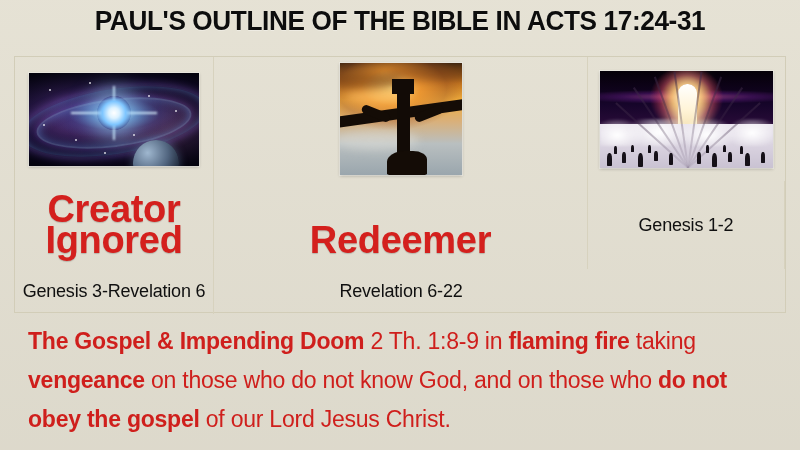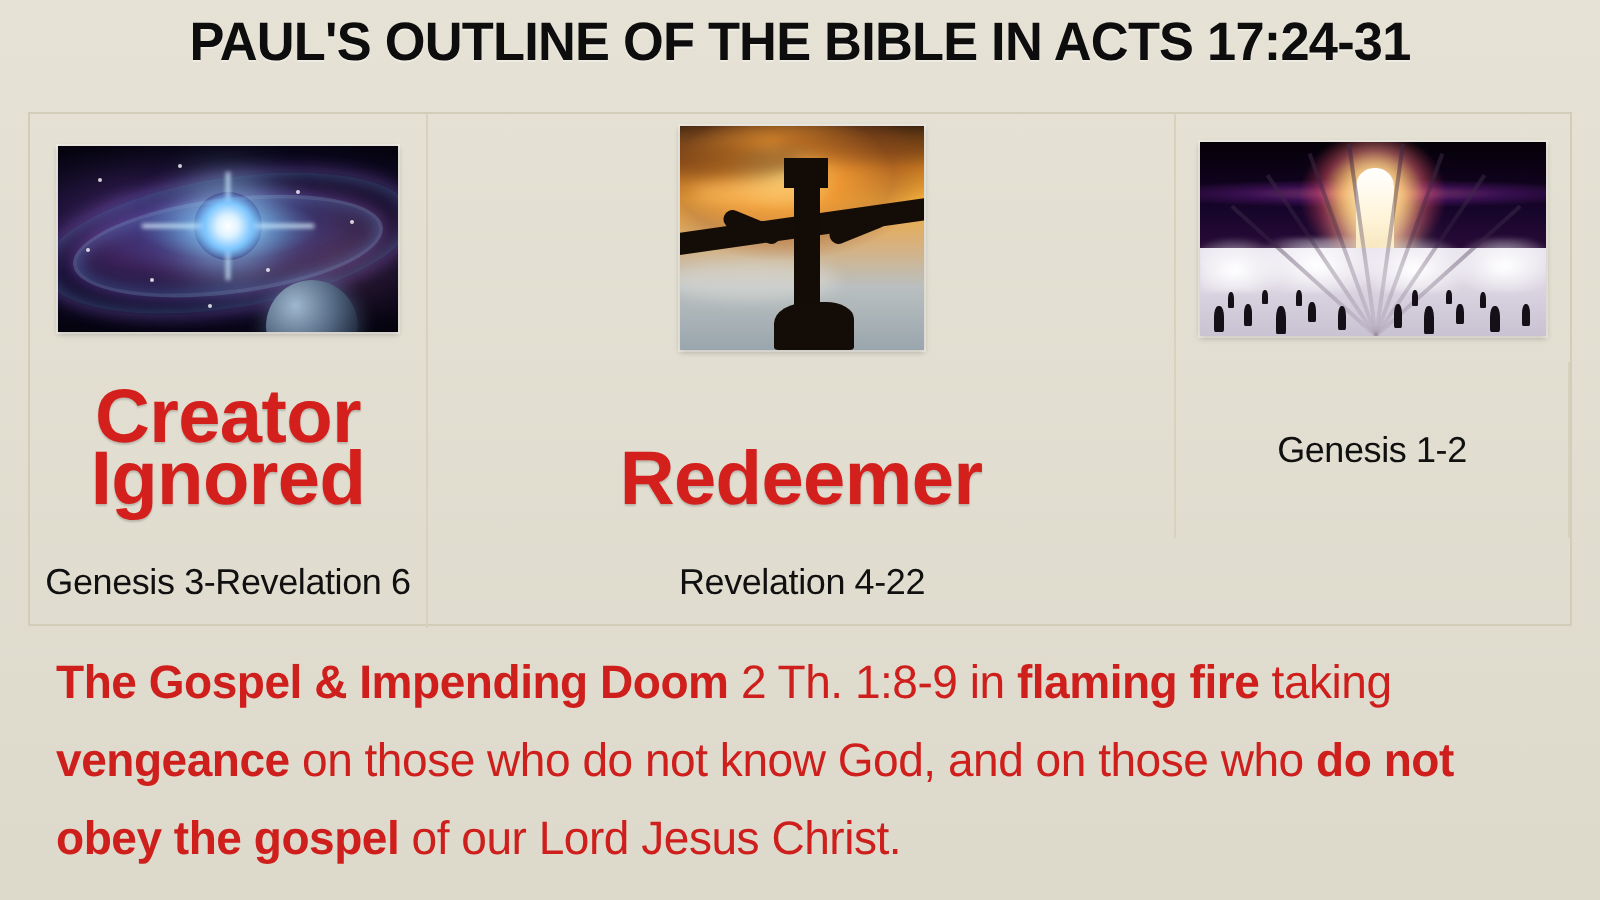--- a/index.html
+++ b/index.html
@@ -346,7 +346,7 @@
         <div class="ref">Genesis 3-Revelation 6</div>
       </div>
       <div class="cell last">
-        <div class="ref">Revelation 4-22</div>
+        <div class="ref">Revelation 6-22</div>
       </div>
 
     </div>

